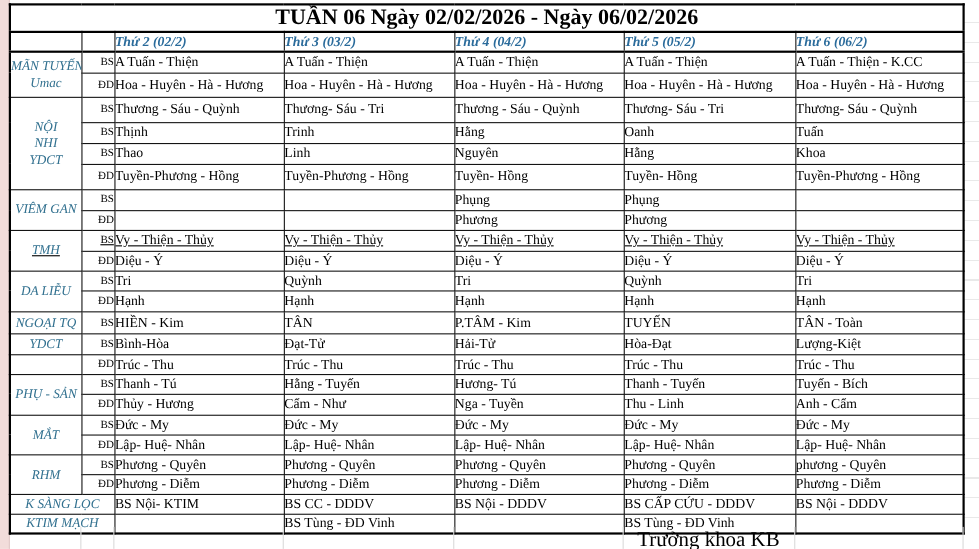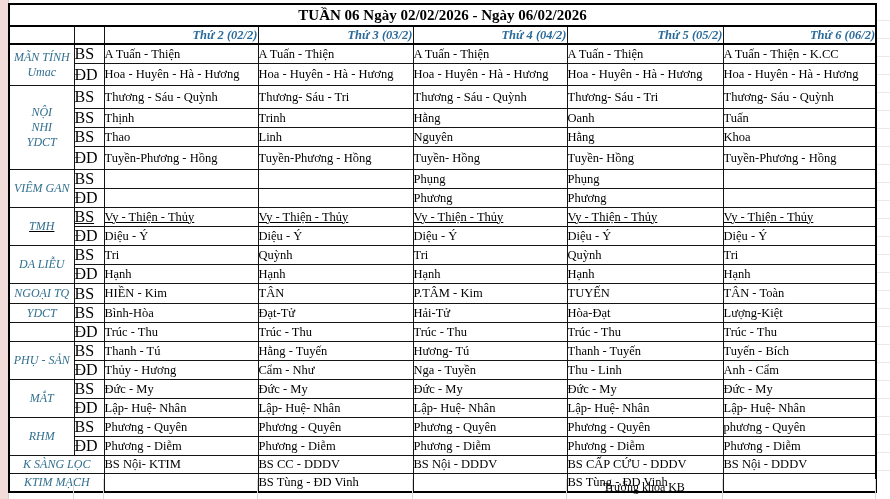--- a/index.html
+++ b/index.html
@@ -11,7 +11,7 @@
   table#sched{position:absolute;left:8px;top:3px;width:867px;border-collapse:collapse;table-layout:fixed;
         border:2px solid #000;}
   #sched td,#sched th{border:1px solid #141414;overflow:hidden;white-space:nowrap;padding:0;}
-  .title-cell{font-weight:bold;font-size:15px;text-align:center;height:20px;color:#000;border-bottom:2px solid #000 !important;}
+  .title-cell{font-weight:bold;font-size:20px;text-align:center;height:20px;color:#000;border-bottom:2px solid #000 !important;}
   .head-row td,.head-row th{height:16px;border-bottom:2px solid #000 !important;}
   th.day{color:#2a6b9b;font-style:italic;font-weight:bold;font-size:12.5px;text-align:right;}
   td.dept{color:#31708f;font-style:italic;font-size:12px;text-align:center;line-height:1.25;vertical-align:middle;}

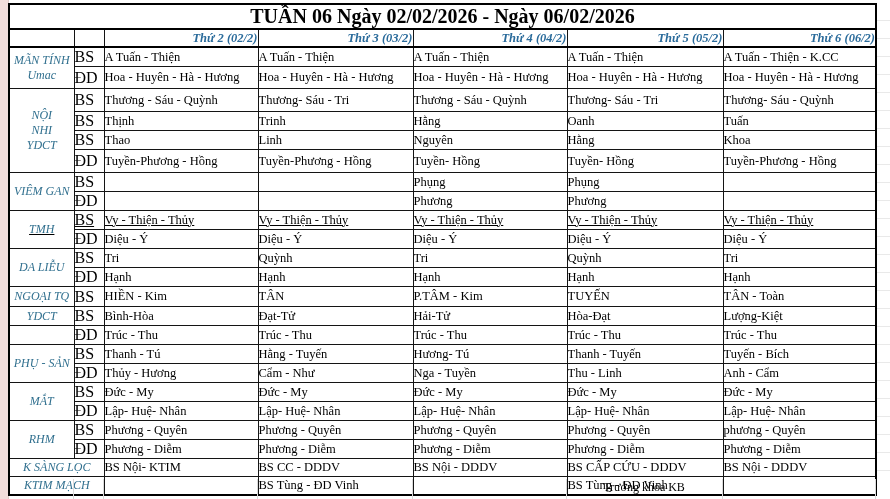--- a/index.html
+++ b/index.html
@@ -13,7 +13,7 @@
   #sched td,#sched th{border:1px solid #141414;overflow:hidden;white-space:nowrap;padding:0;}
   .title-cell{font-weight:bold;font-size:20px;text-align:center;height:20px;color:#000;border-bottom:2px solid #000 !important;}
   .head-row td,.head-row th{height:16px;border-bottom:2px solid #000 !important;}
-  th.day{color:#2a6b9b;font-style:italic;font-weight:bold;font-size:12.5px;text-align:right;}
+  th.day{color:#2a6b9b;font-style:italic;font-weight:bold;font-size:12.5px;text-align:left;}
   td.dept{color:#31708f;font-style:italic;font-size:12px;text-align:center;line-height:1.25;vertical-align:middle;}
   td.dept.lalign{text-align:center;padding-left:1px;}
   td.type{font-size:16px;padding-left:2px;}

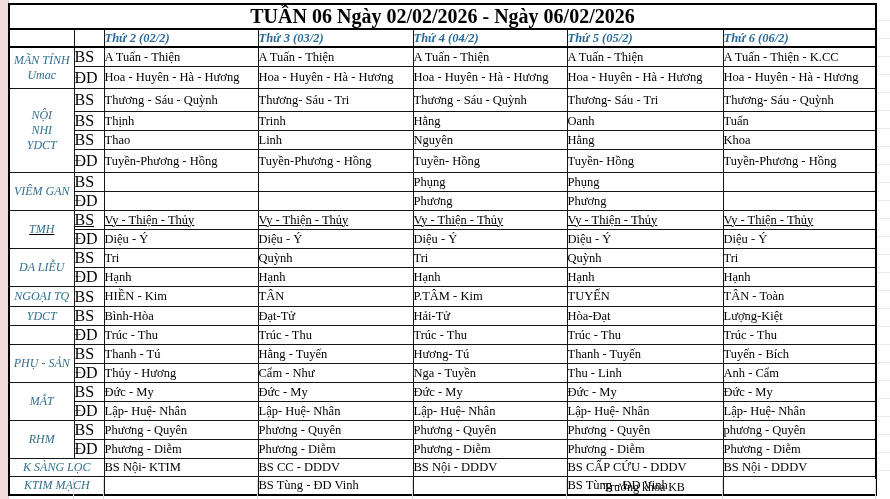--- a/index.html
+++ b/index.html
@@ -57,7 +57,7 @@
     <tbody id="sched-body">
         <tr style="height: 19px;">
           <td class="dept" rowspan="2">
-            <div>MÃN TÍNH</div>
+            <div>MÃN TUYẾN</div>
             <div>Umac</div>
           </td>
           <td class="type">BS</td>

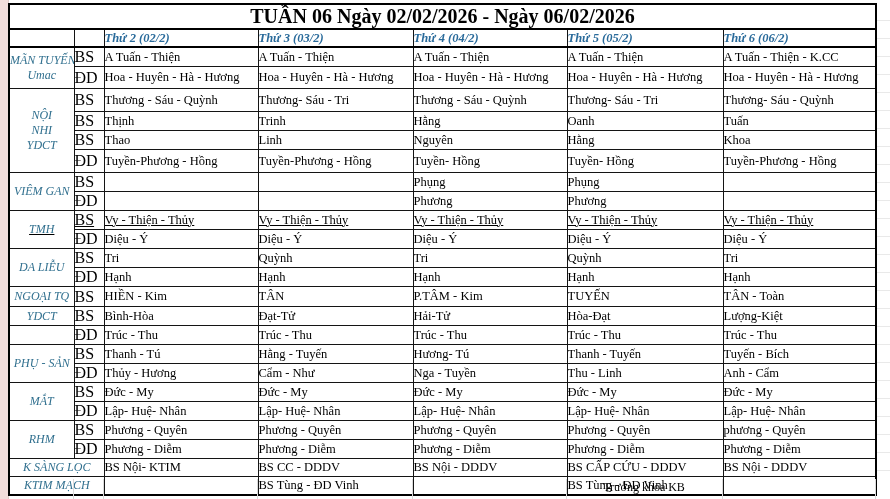--- a/index.html
+++ b/index.html
@@ -16,7 +16,7 @@
   th.day{color:#2a6b9b;font-style:italic;font-weight:bold;font-size:12.5px;text-align:left;}
   td.dept{color:#31708f;font-style:italic;font-size:12px;text-align:center;line-height:1.25;vertical-align:middle;}
   td.dept.lalign{text-align:center;padding-left:1px;}
-  td.type{font-size:16px;padding-left:2px;}
+  td.type{font-size:10px;padding-left:2px;text-align:right;}
   td.dcell{font-size:12.5px;padding-left:4px;border-left-width:2px;}
   th.day{border-left-width:2px;}
   .footer-sig{position:absolute;left:566px;top:480px;width:156px;height:19px;text-align:center;

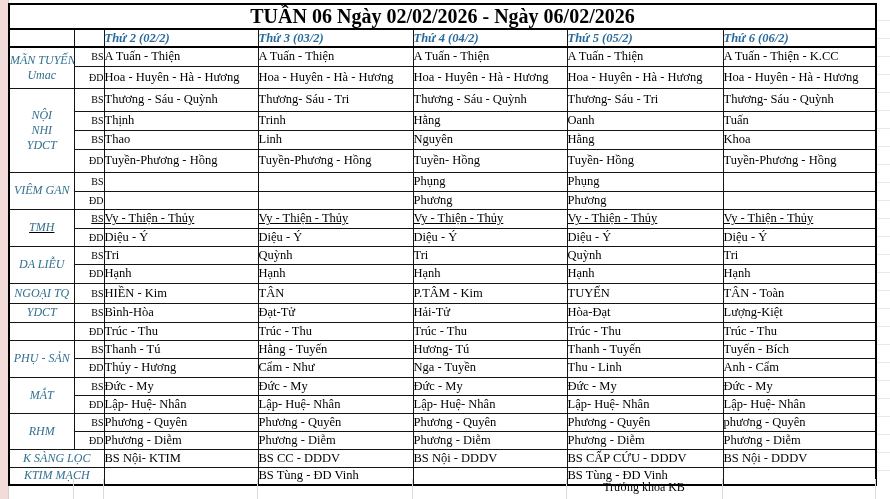--- a/index.html
+++ b/index.html
@@ -20,7 +20,7 @@
   td.dcell{font-size:12.5px;padding-left:4px;border-left-width:2px;}
   th.day{border-left-width:2px;}
   .footer-sig{position:absolute;left:566px;top:480px;width:156px;height:19px;text-align:center;
-        font-size:12px;color:#000;}
+        font-size:19px;color:#000;}
   .vgl{position:absolute;top:479px;height:20px;width:1px;background:#dadada;}
 </style>
 </head>

